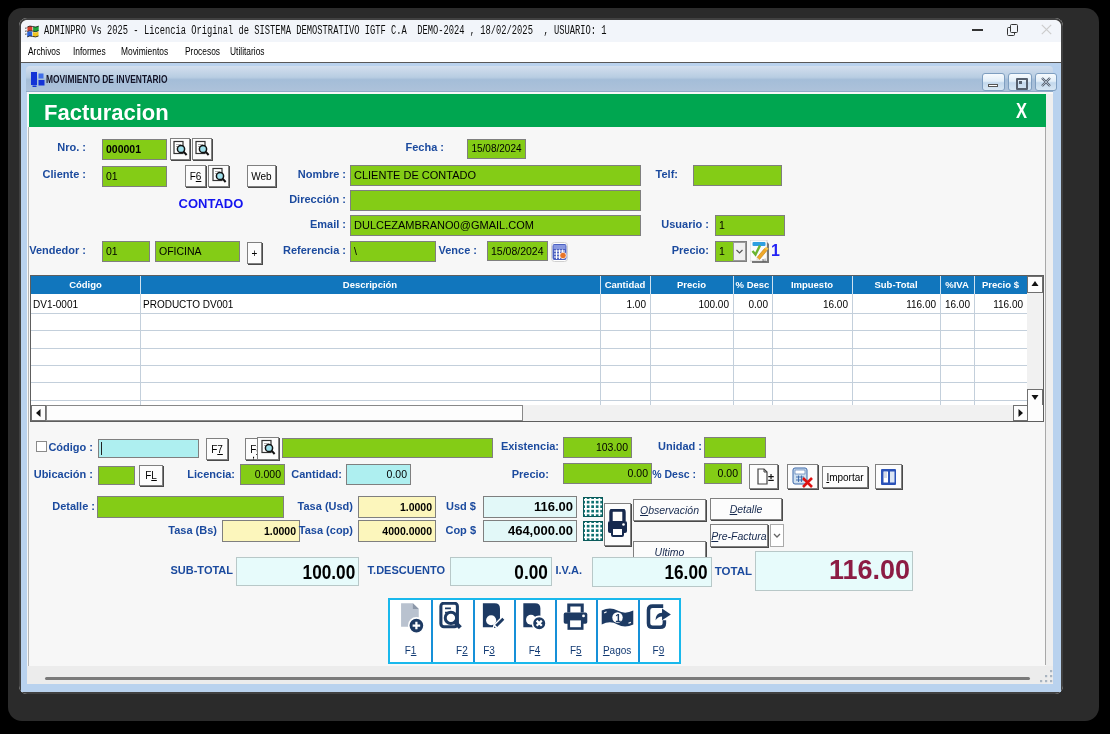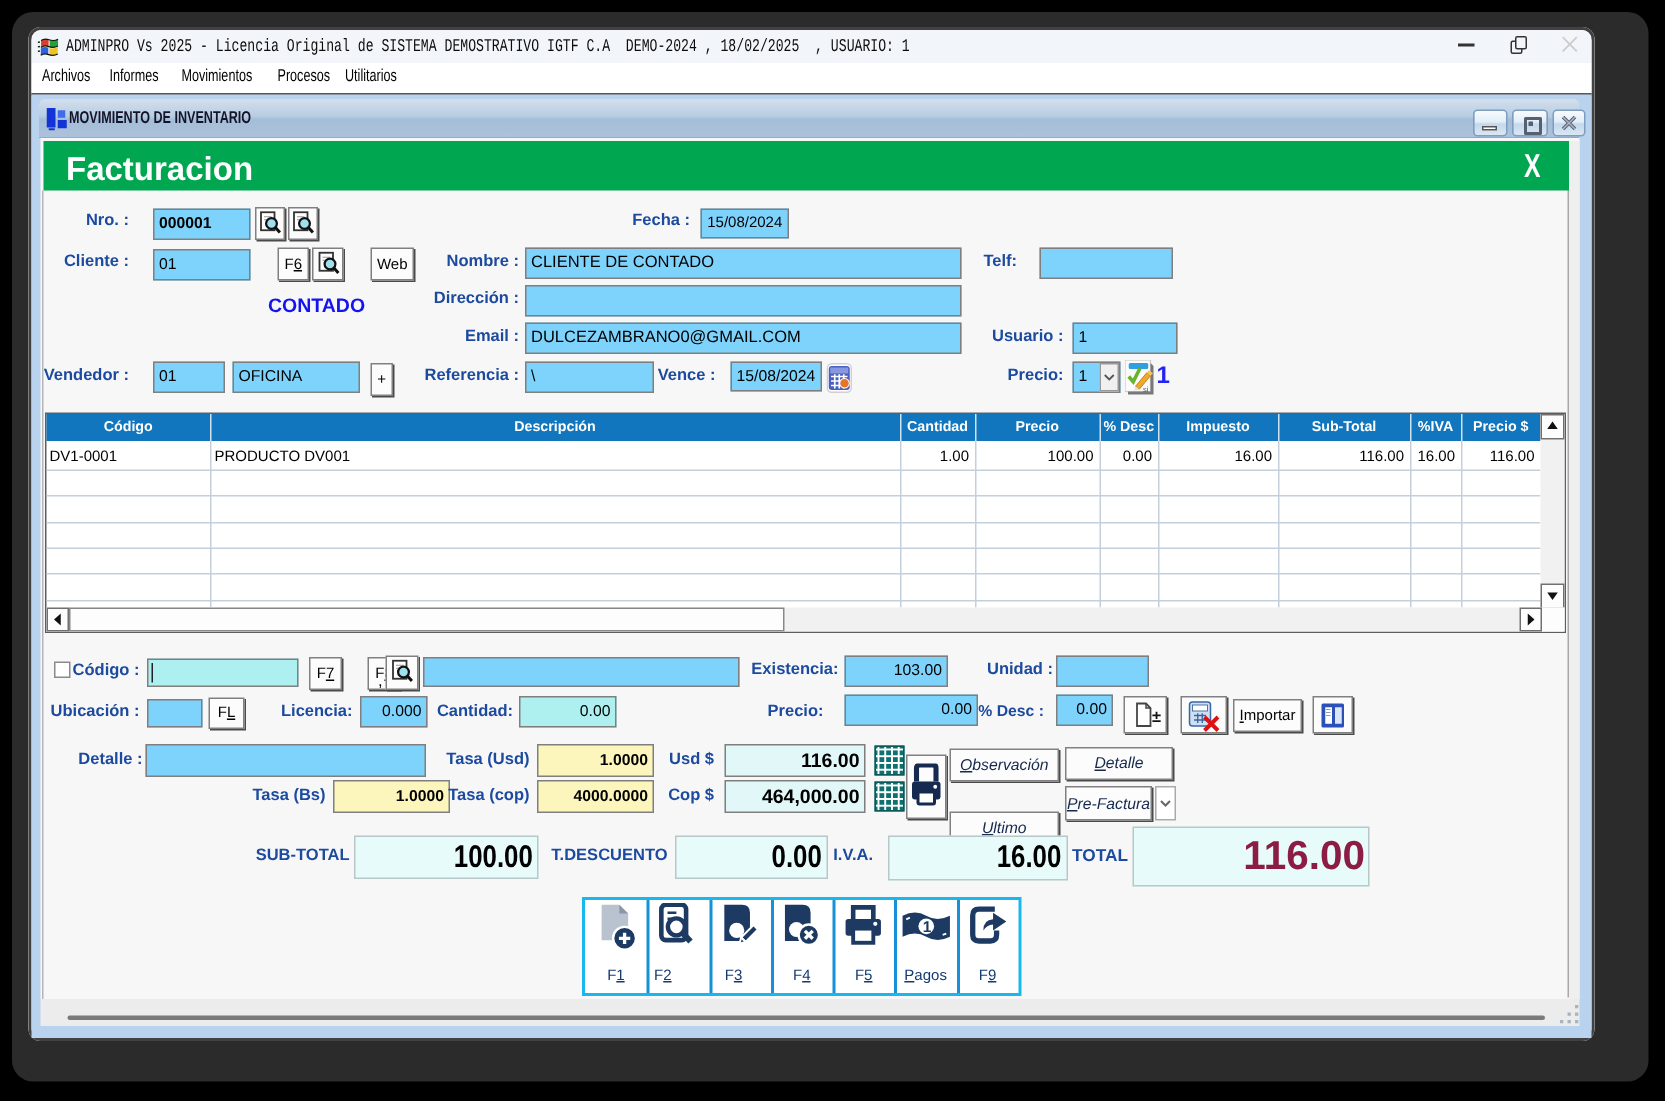--- a/index.html
+++ b/index.html
@@ -7,7 +7,7 @@
   font-family:"Liberation Sans",sans-serif;}
 .abs{position:absolute;}
 .lblr{position:absolute;font-weight:bold;color:#1b4a9e;font-size:11px;white-space:nowrap;text-align:right;}
-.inp{position:absolute;background:#7dd3fc;border:1px solid #7f7f7f;font-size:10.5px;color:#000;
+.inp{position:absolute;background:#84cc16;border:1px solid #7f7f7f;font-size:10.5px;color:#000;
   line-height:19px;padding:0 3px;white-space:nowrap;overflow:hidden;box-sizing:border-box;}
 .num{text-align:right;}
 .btn{position:absolute;background:#fcfcfc;border:1px solid #808080;box-shadow:1px 1px 0 #4a4a4a;

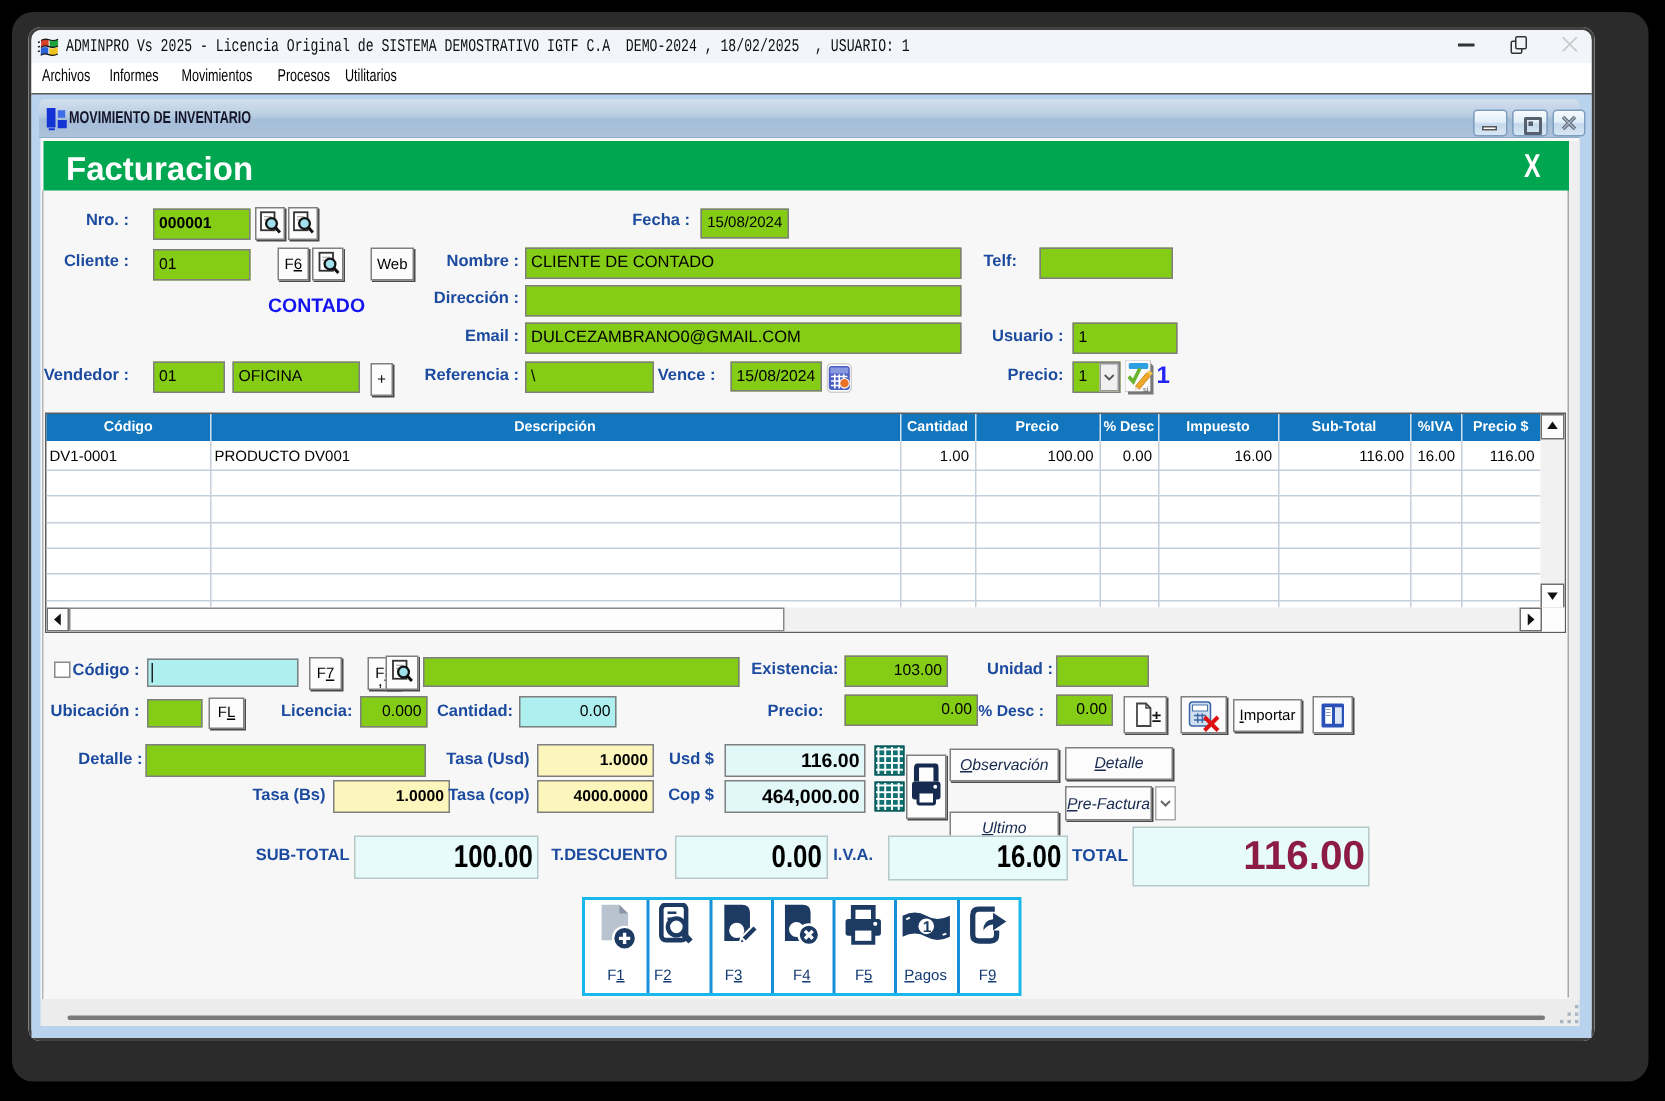--- a/index.html
+++ b/index.html
@@ -111,7 +111,7 @@
       <circle cx="9" cy="9" r="3.6" fill="#9fe0ec" stroke="#111" stroke-width="1.5"></circle>
       <path d="M11.6 11.6 L14.6 15" stroke="#111" stroke-width="2"></path>
     </svg></div>
-<div class="lblr" style="left:400px;top:141px;width:60px;">Fecha :</div>
+<div class="lblr" style="left:384px;top:141px;width:60px;">Fecha :</div>
 <div class="inp" style="left:467px;top:139px;width:59px;height:20px;font-size:10px;line-height:18px;text-align:center;">15/08/2024</div>
 
 <div class="lblr" style="left:26px;top:168px;width:60px;">Cliente :</div>

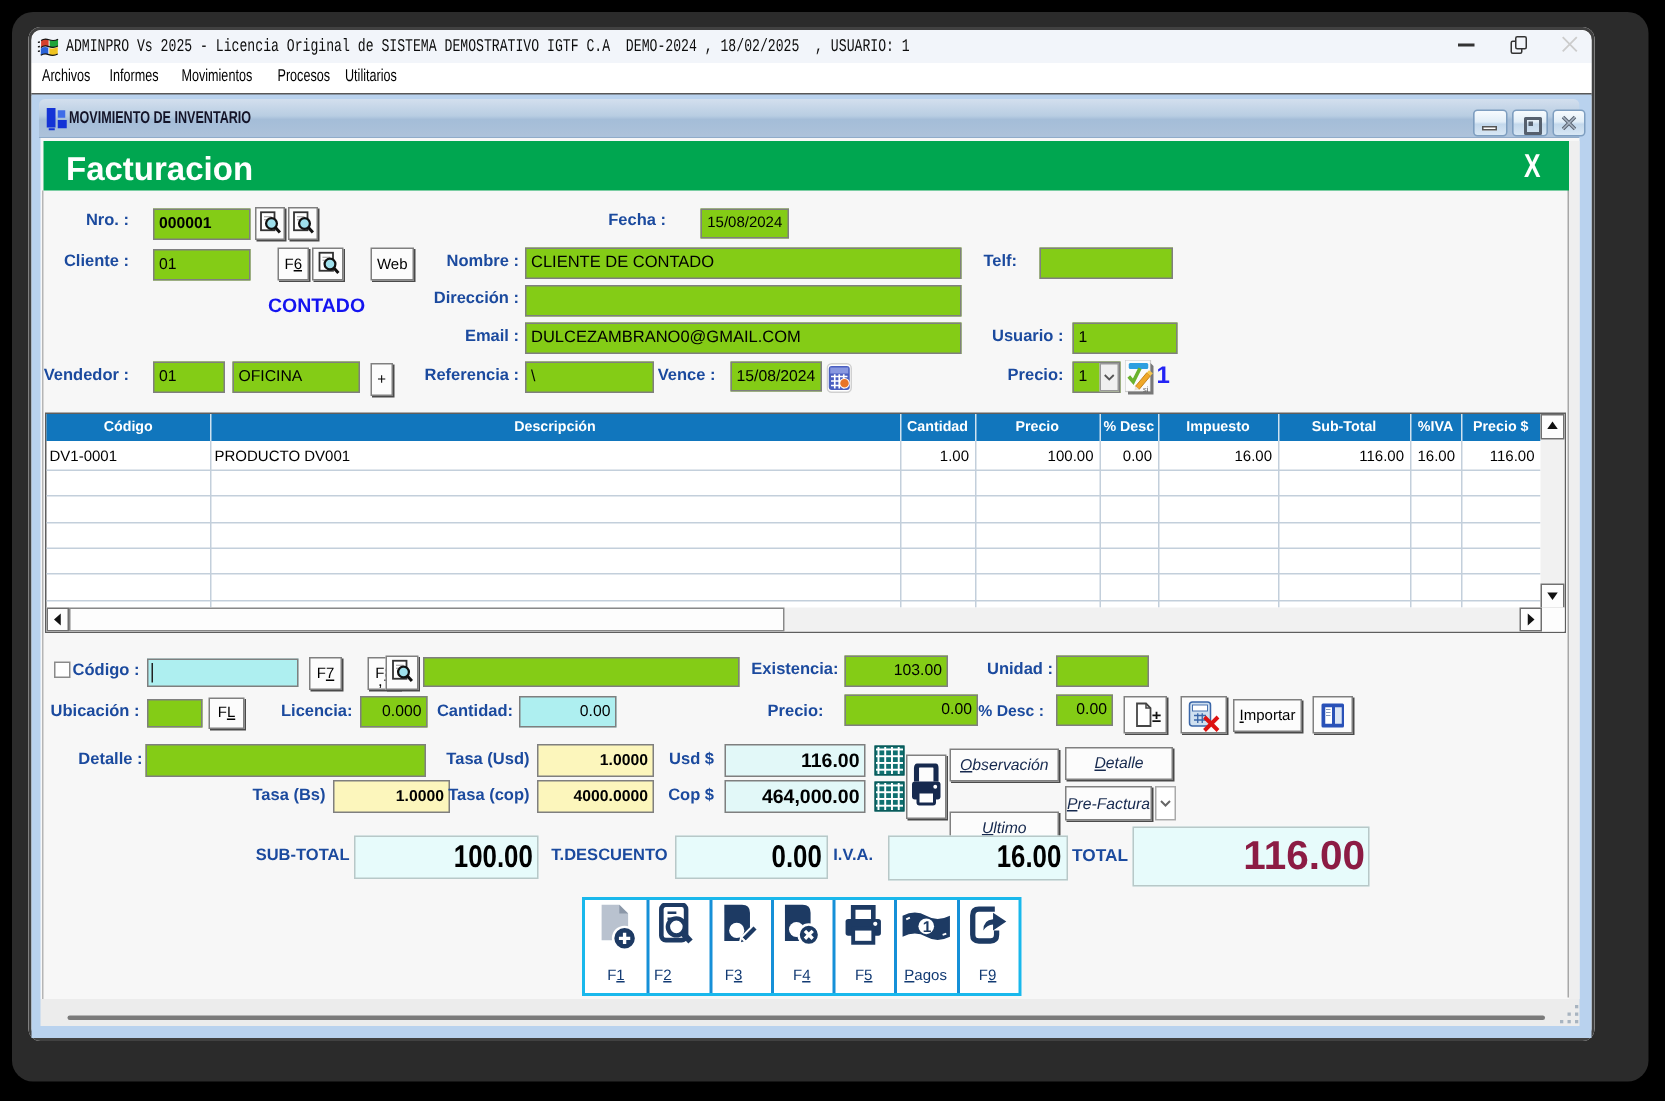--- a/index.html
+++ b/index.html
@@ -336,7 +336,7 @@
       <circle cx="13.5" cy="13.5" r="4.8" fill="#fff" stroke="#1d3a63" stroke-width="2.5"></circle>
       <path d="M17 17 L21.5 21.8" stroke="#1d3a63" stroke-width="3.4"></path>
     </svg></div>
-<div class="flbl" style="left:431.9px;top:645px;width:20px;">F<u>2</u></div>
+<div class="flbl" style="left:431.9px;top:645px;width:20px;padding-left:20px;">F<u>2</u></div>
 <div class="abs" style="left:476.7px;top:602px;width:33px;height:33px;"><svg width="33" height="33" viewBox="0 0 28 28">
       <path d="M5 1 H15 Q19.5 1 19.5 5.5 V17 Q19.5 21.5 15 21.5 H5 Z" fill="#1d3a63"></path>
       <circle cx="12" cy="15.5" r="4.3" fill="#fff"></circle>

